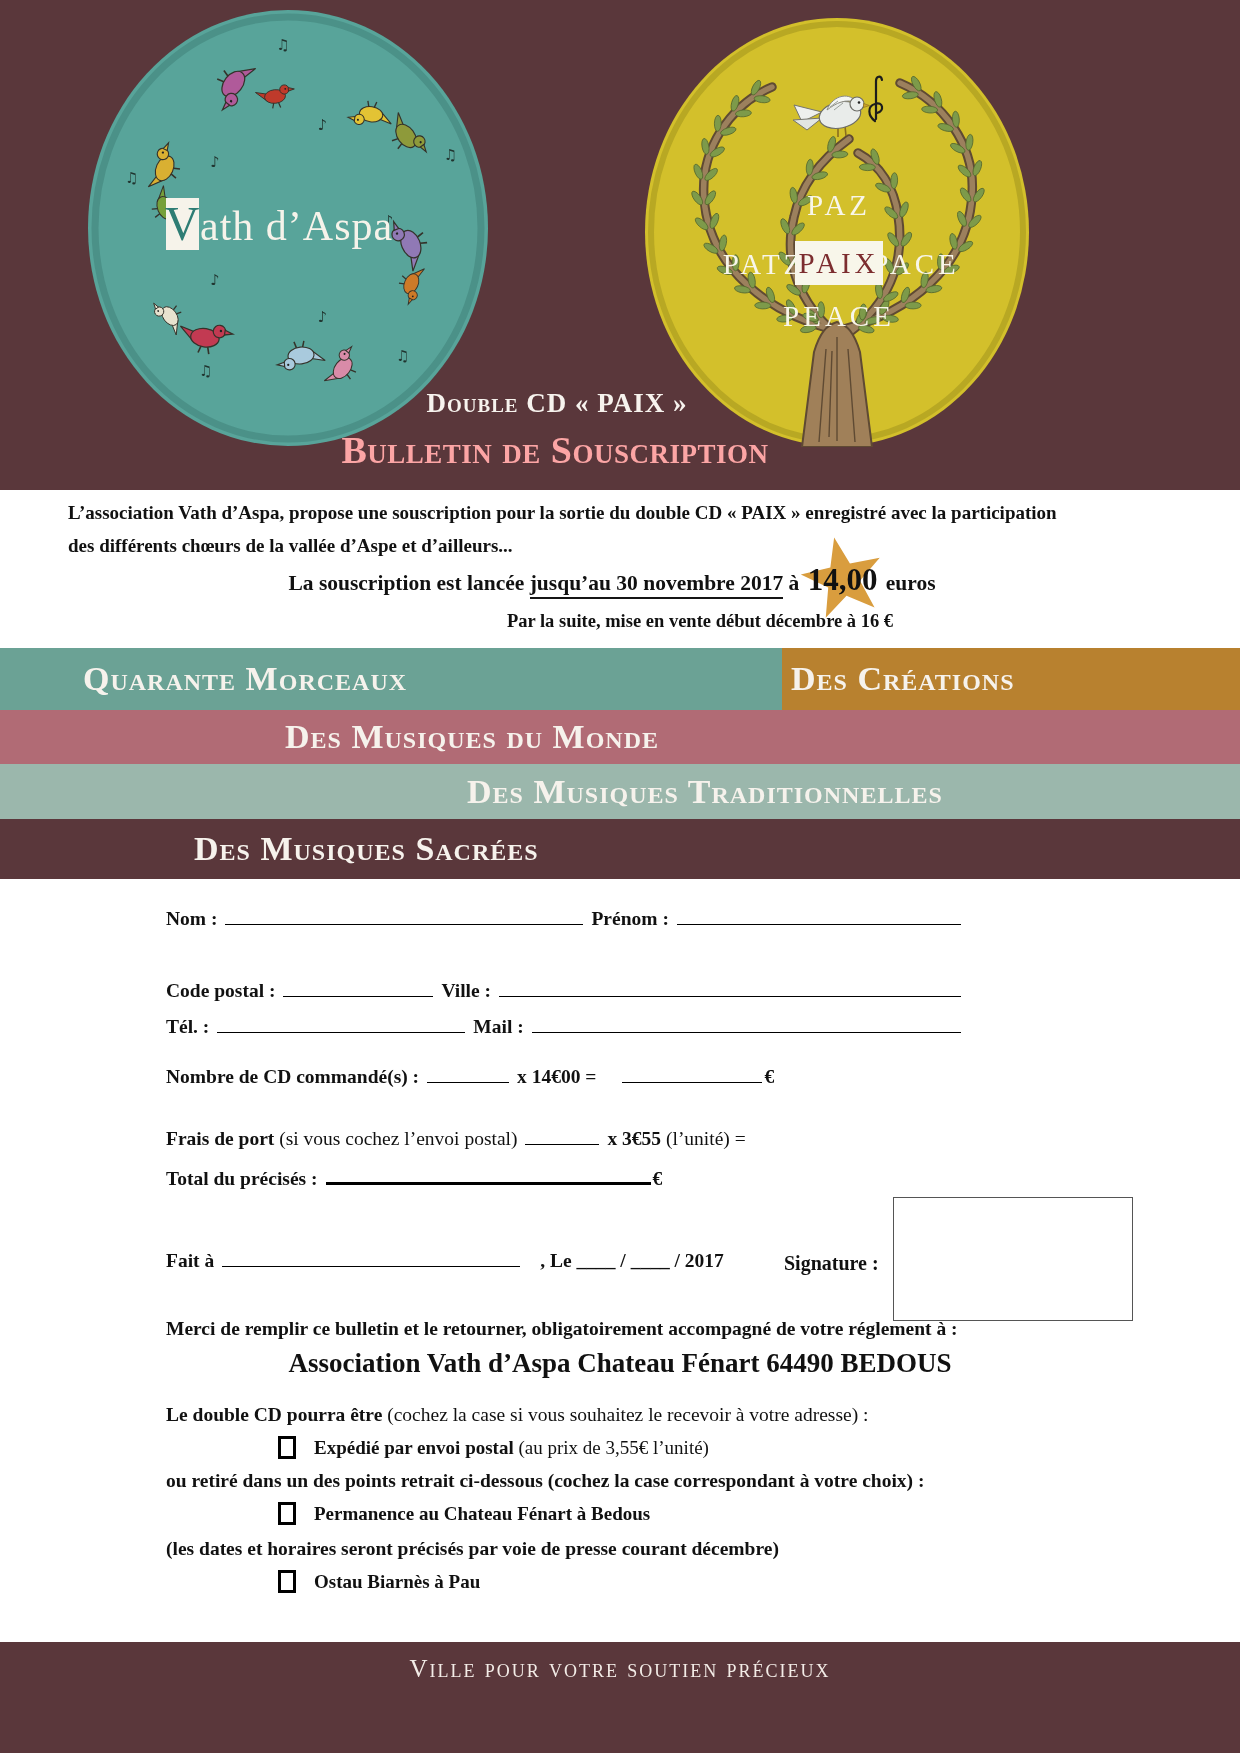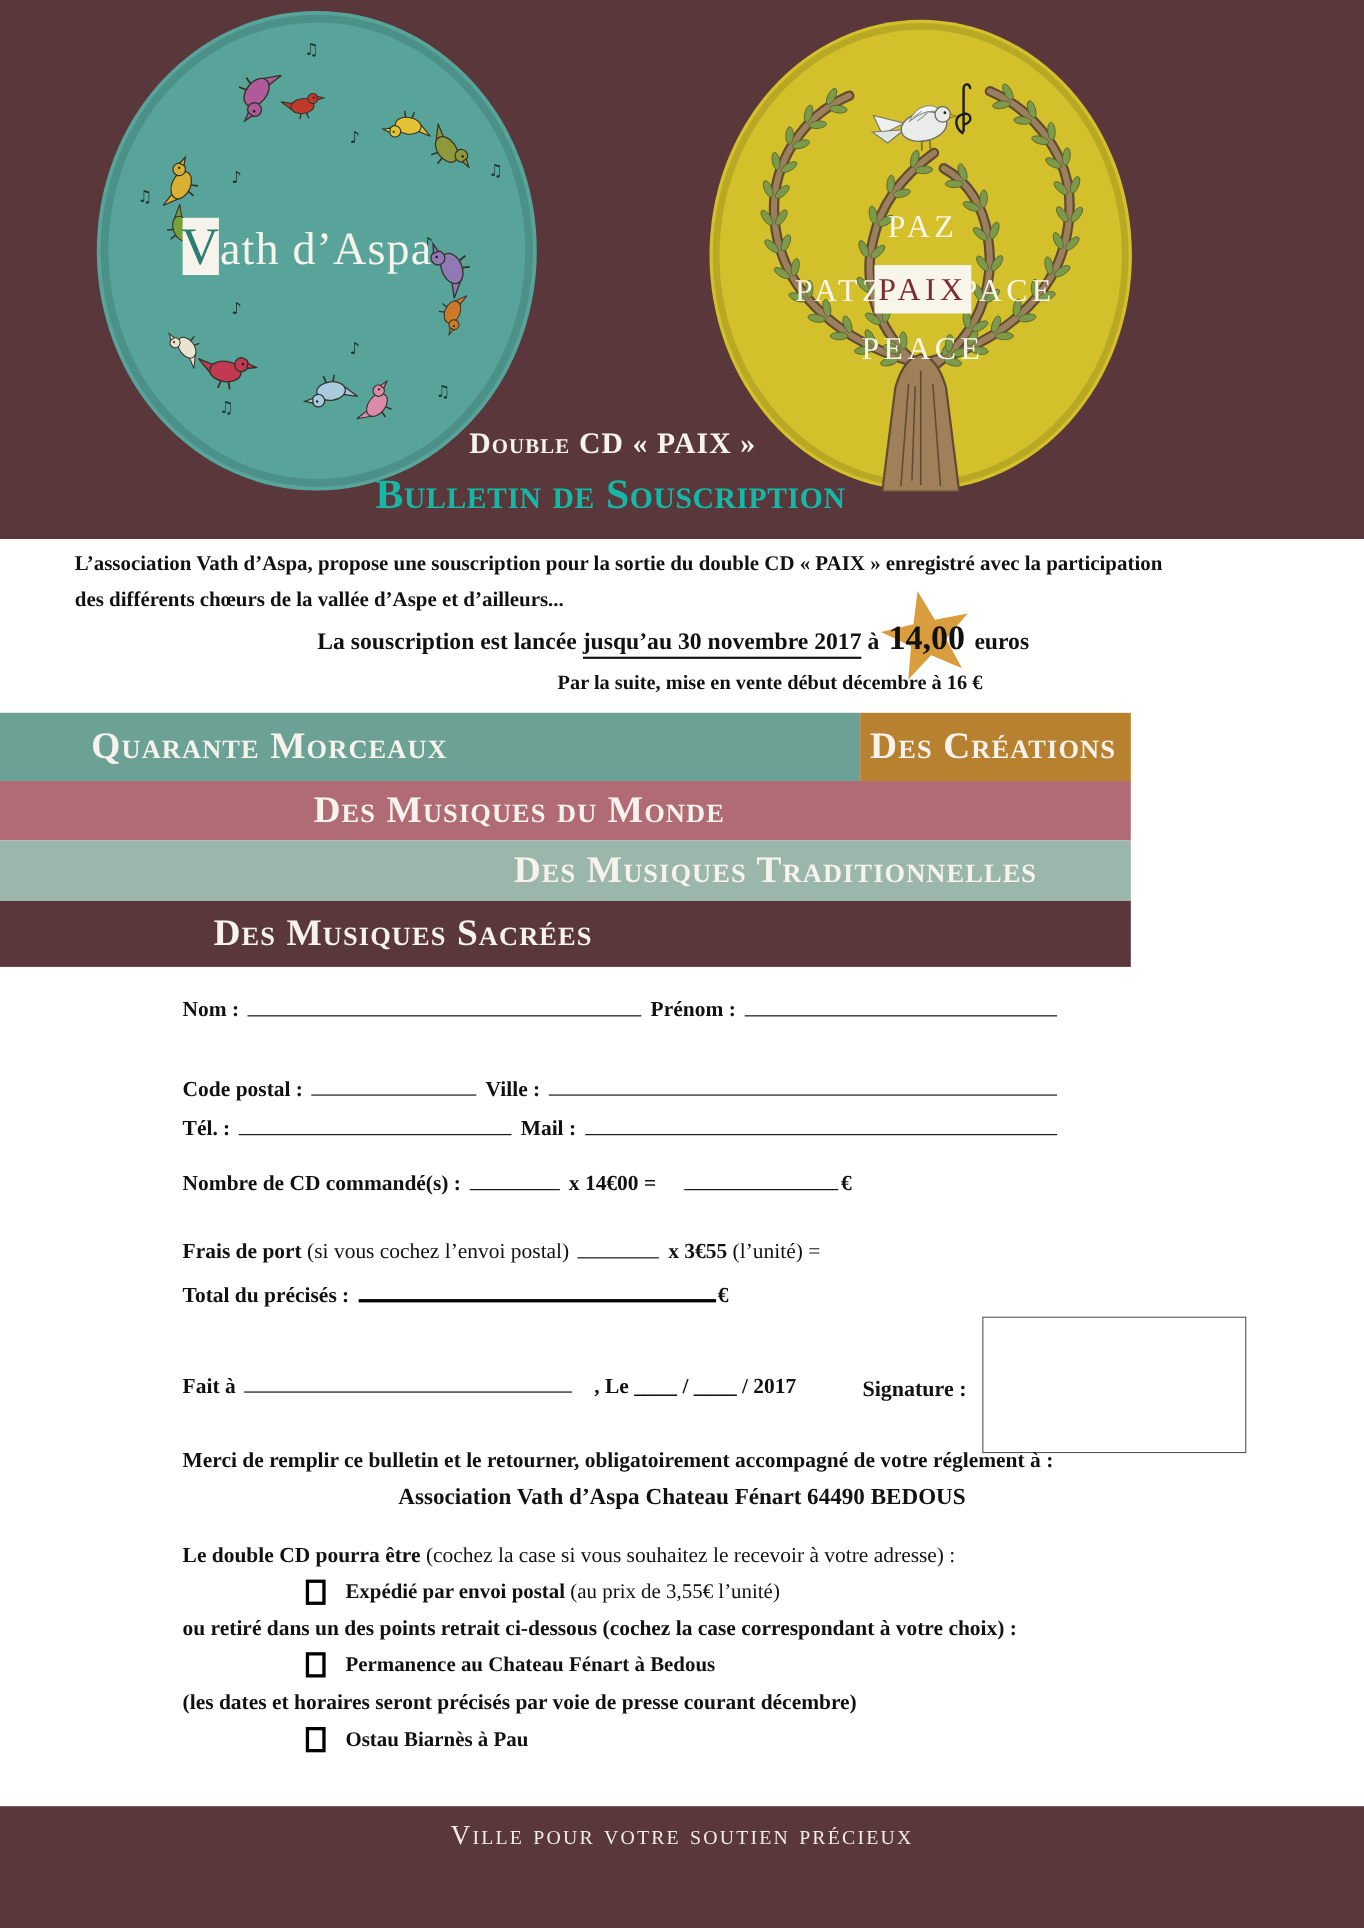--- a/index.html
+++ b/index.html
@@ -19,7 +19,7 @@
   .title1{position:absolute;left:322px;top:388px;width:470px;text-align:center;
           font-variant:small-caps;font-weight:bold;font-size:27px;letter-spacing:1px;color:#f7f3ee}
   .title2{position:absolute;left:280px;top:428px;width:550px;text-align:center;
-          font-variant:small-caps;font-weight:bold;font-size:38px;letter-spacing:.5px;color:#14b8a6}
+          font-variant:small-caps;font-weight:bold;font-size:38px;letter-spacing:.5px;color:#fca5a5}
   .v-letter{font-family:"Liberation Serif",serif;font-size:48px;fill:#2e7d74}
   .cd-title{font-family:"Liberation Serif",serif;font-size:42px;fill:#f6f3ea;letter-spacing:1px}
   .peace-word{font-family:"Liberation Serif",serif;font-size:29px;fill:#f8f6ea;letter-spacing:4px;text-anchor:middle}

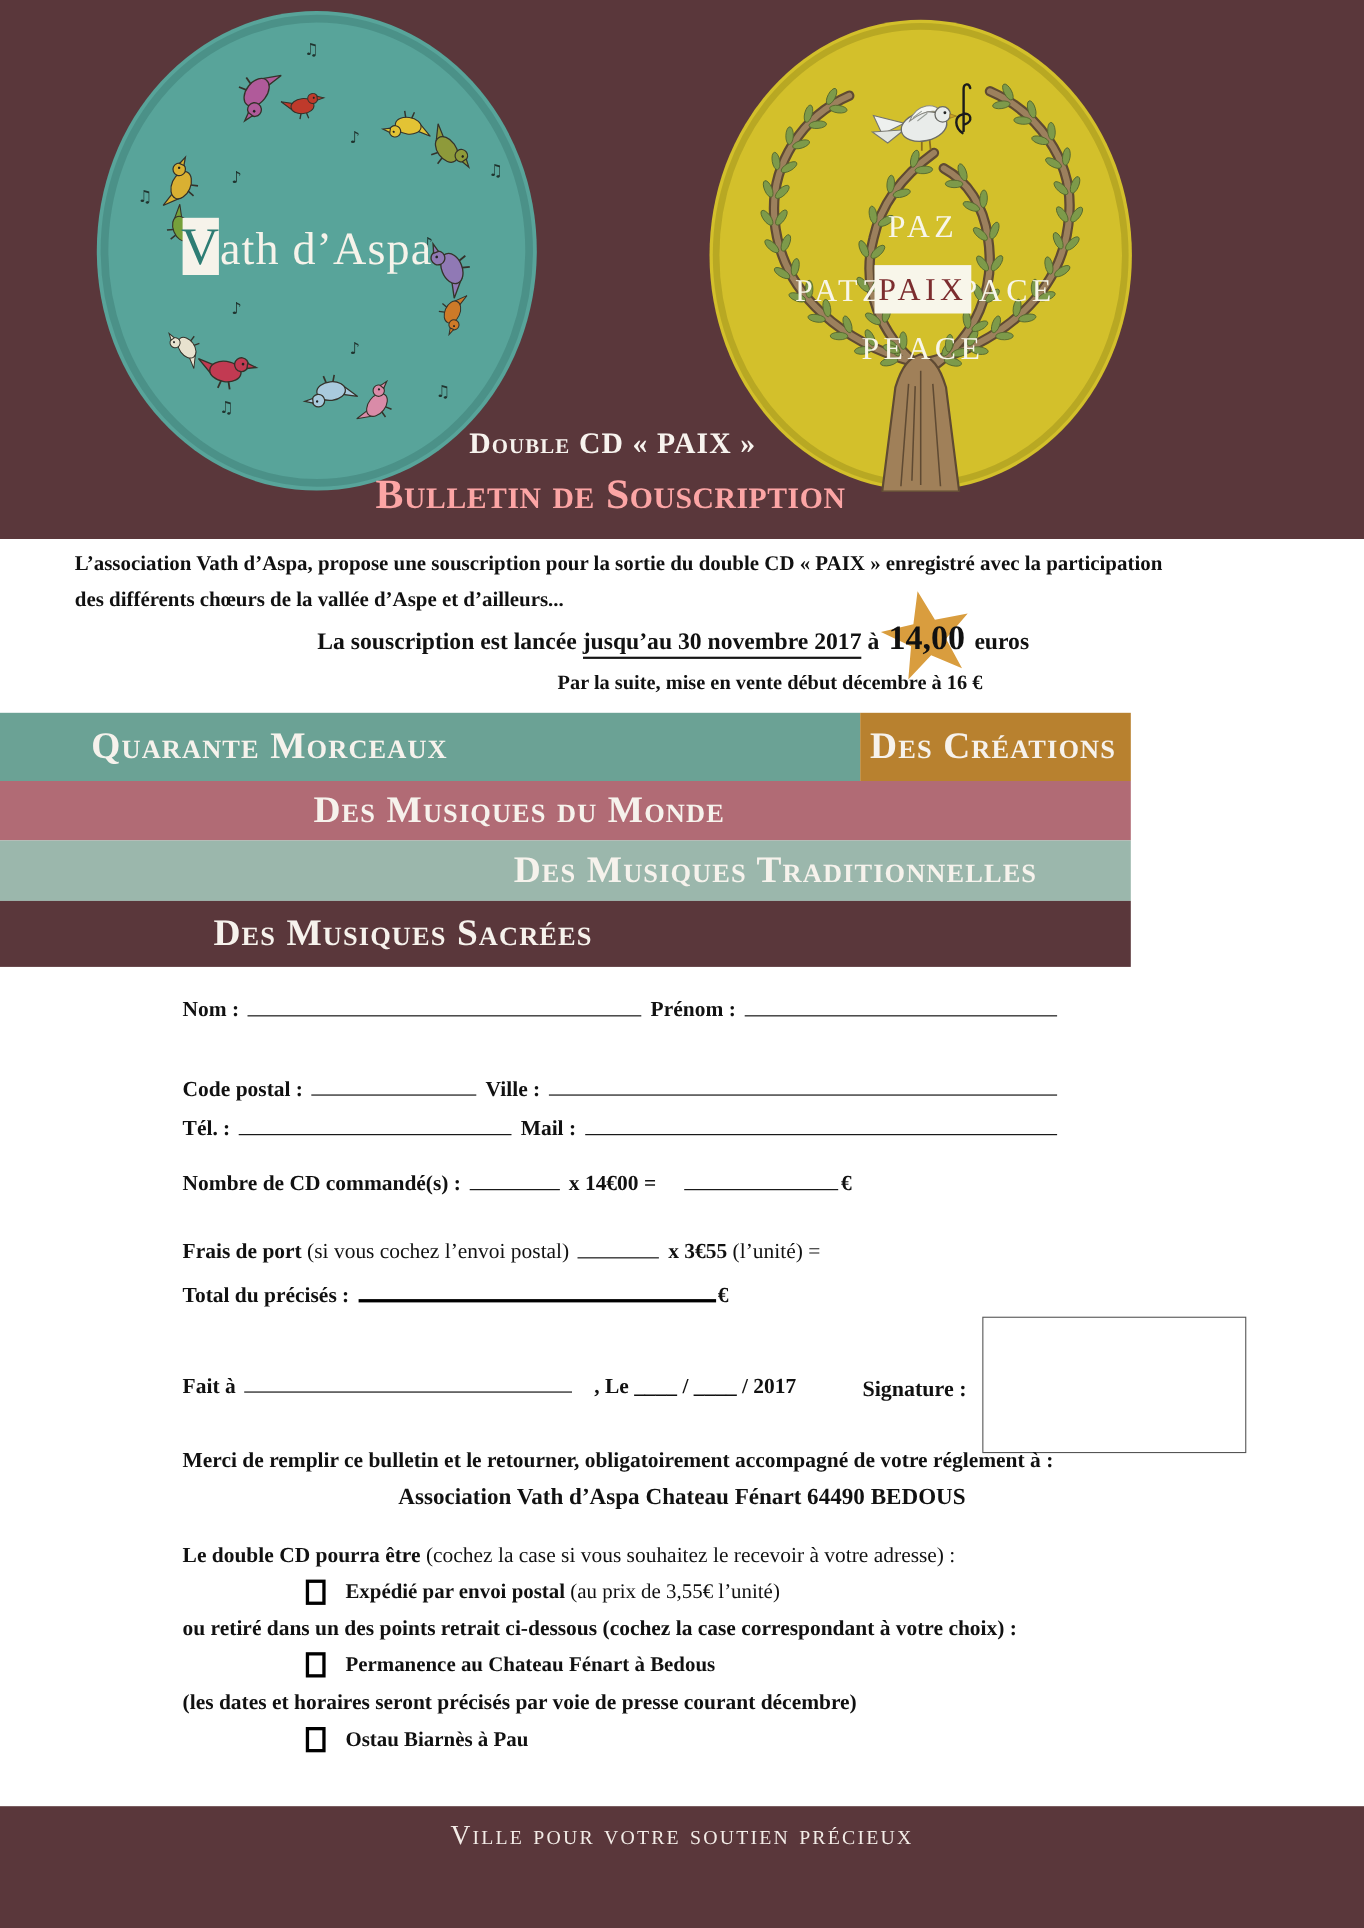--- a/index.html
+++ b/index.html
@@ -39,7 +39,7 @@
 
   
   .bands{position:absolute;left:0;top:648px;width:1240px}
-  .band-row{display:flex;width:1028px}
+  .band-row{display:flex;width:1240px}
   .band-cell{display:flex;align-items:center;color:#f6f2ec}
   .band-text{font-variant:small-caps;font-weight:bold;font-size:34px;letter-spacing:1px;line-height:1;white-space:nowrap}
   .r1{height:62px}

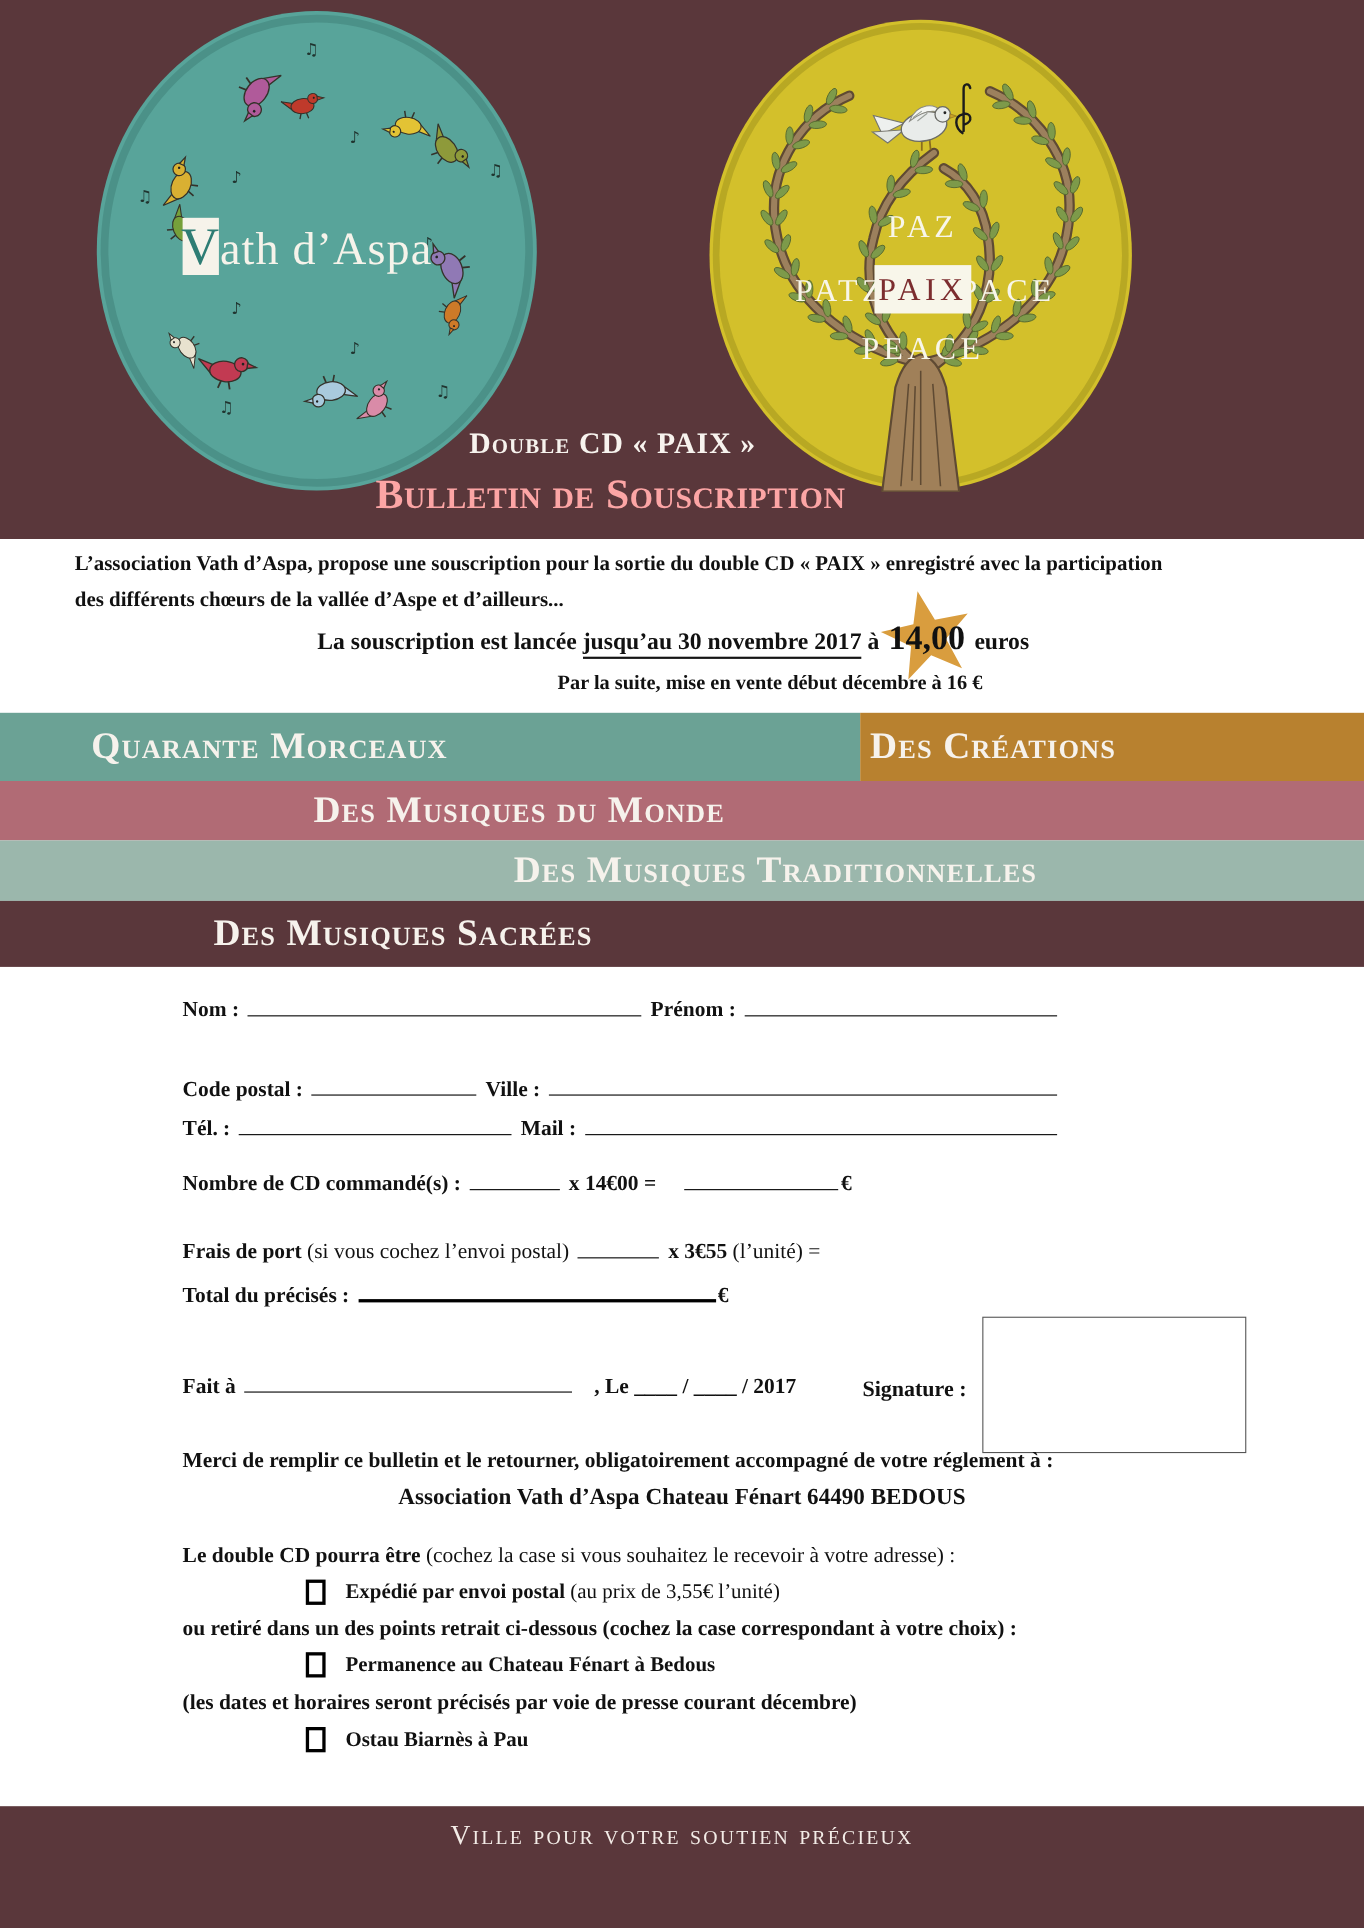--- a/index.html
+++ b/index.html
@@ -59,7 +59,7 @@
   .sig-label{position:absolute;left:784px;top:1252px;font-size:20px;font-weight:bold}
   .sig-box{position:absolute;left:893px;top:1197px;width:240px;height:124px;border:1.4px solid #555;background:#fff}
   .note-line{position:absolute;left:166px;font-size:19.5px;font-weight:bold;white-space:nowrap}
-  .assoc-line{position:absolute;left:140px;top:1348px;width:960px;text-align:center;font-size:21px;font-weight:bold}
+  .assoc-line{position:absolute;left:140px;top:1348px;width:960px;text-align:center;font-size:27px;font-weight:bold}
   .opt-row{position:absolute;left:278px;display:flex;align-items:center;font-size:19px;font-weight:bold;white-space:nowrap}
   .checkbox{width:18px;height:23px;border:3px solid #000;margin-right:18px;background:#fff;flex:0 0 auto}
 

